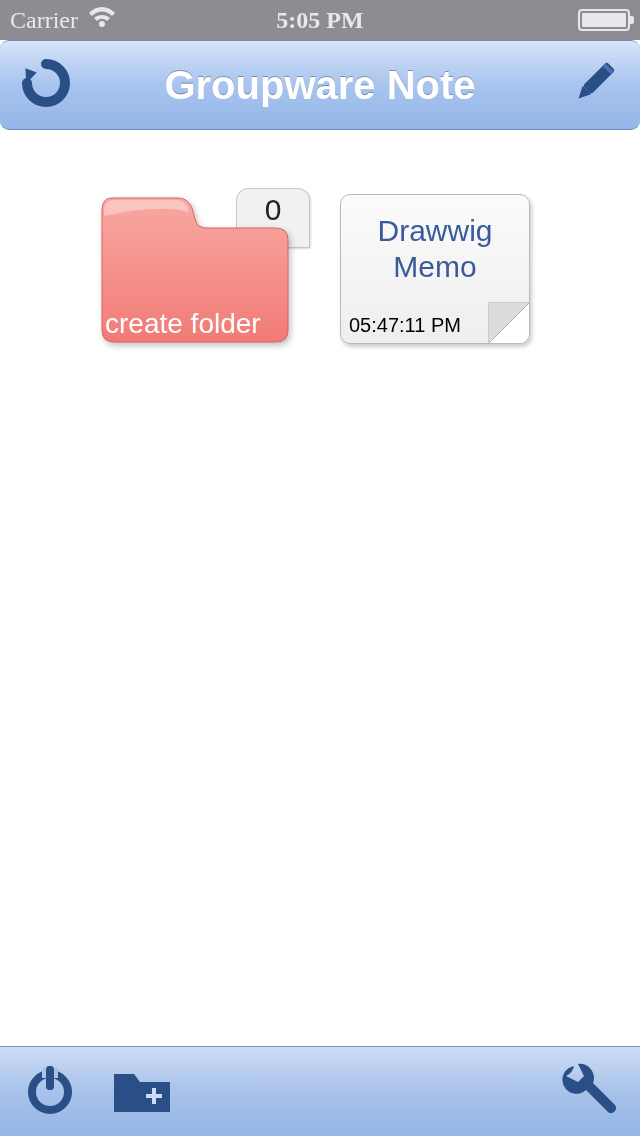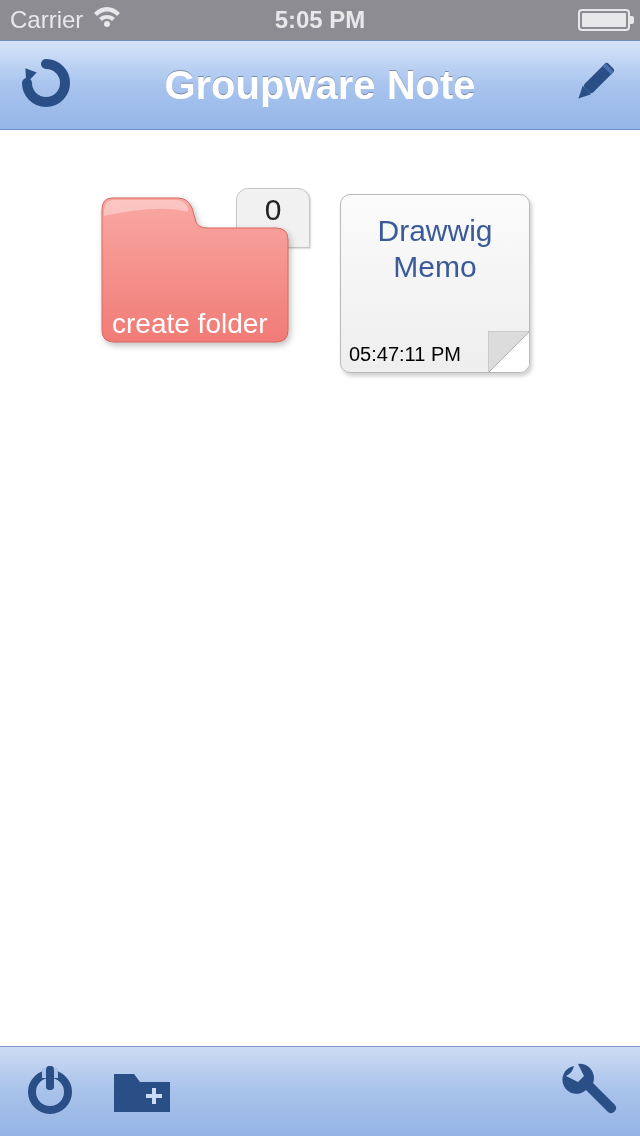--- a/index.html
+++ b/index.html
@@ -16,6 +16,7 @@
       padding: 0 10px;
       color: #e8e8ea;
       font-size: 24px;
+      font-family: Liberation Serif, serif;
     }
     .status-left { display: flex; align-items: center; gap: 10px; }
     .status-center { position: absolute; left: 50%; transform: translateX(-50%); font-weight: 600; }

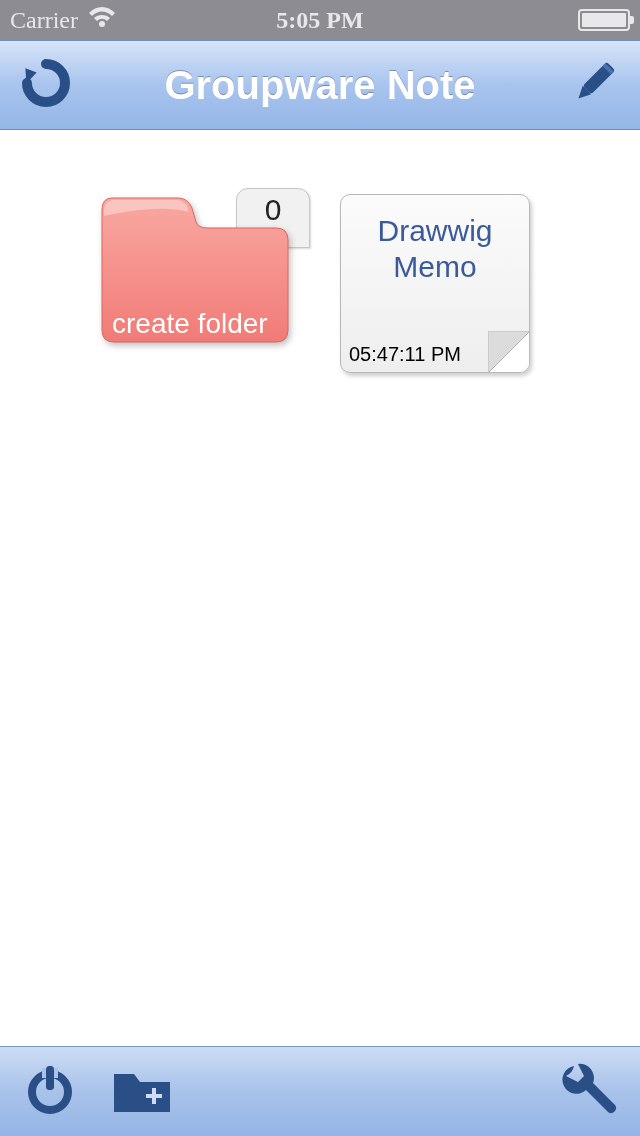--- a/index.html
+++ b/index.html
@@ -42,6 +42,7 @@
       justify-content: space-between;
       padding: 0 16px;
       position: relative;
+      border-radius: 9px;
     }
     .nav-title {
       position: absolute; left: 50%; transform: translateX(-50%);

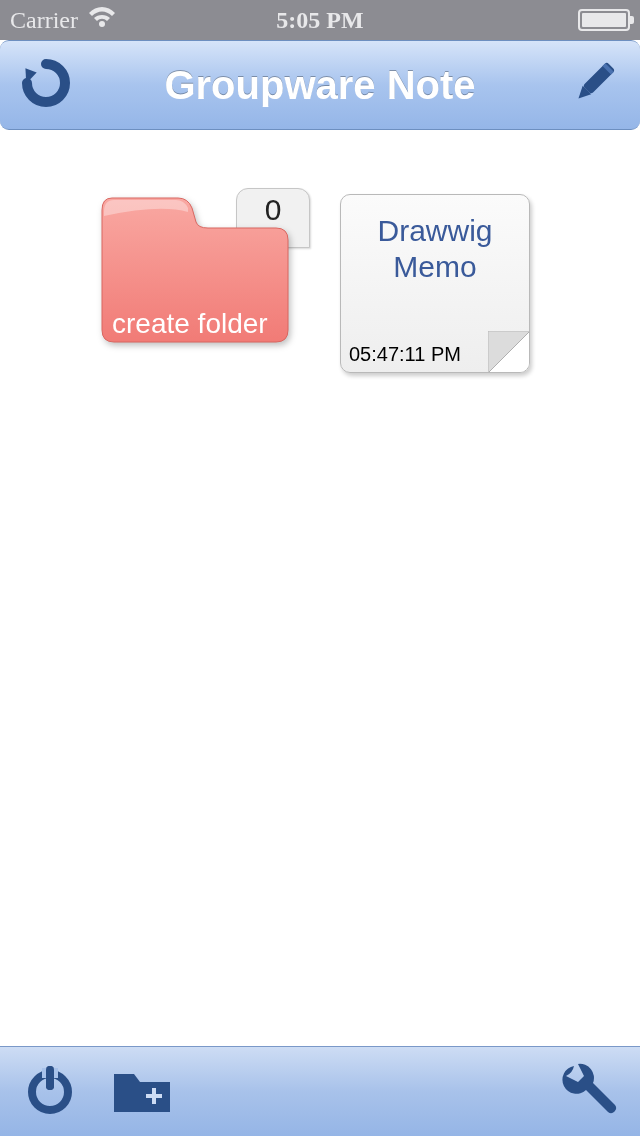--- a/index.html
+++ b/index.html
@@ -99,7 +99,7 @@
     
     .note-item {
       width: 190px;
-      height: 179px;
+      height: 150px;
       background: linear-gradient(to bottom, #fbfbfb, #eeeeee);
       border: 1px solid #b9b9b9;
       border-radius: 10px;

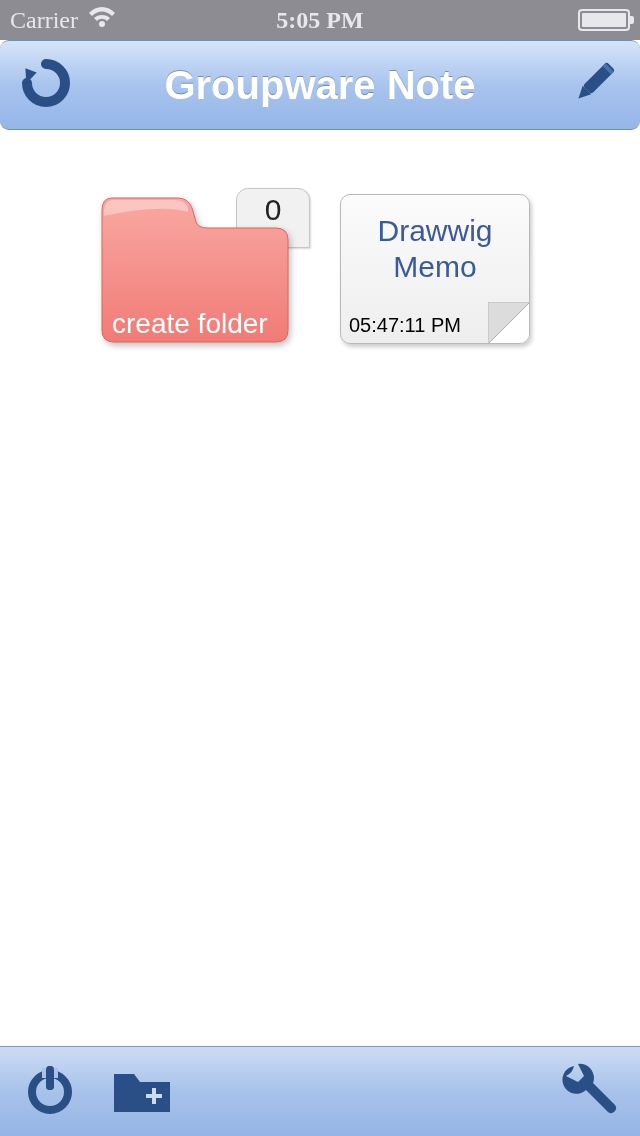--- a/index.html
+++ b/index.html
@@ -91,7 +91,7 @@
     }
     .folder-label {
       position: absolute;
-      left: 12px; bottom: 14px;
+      left: 5px; bottom: 14px;
       font-size: 28px; color: #fff;
       z-index: 2;
     }

